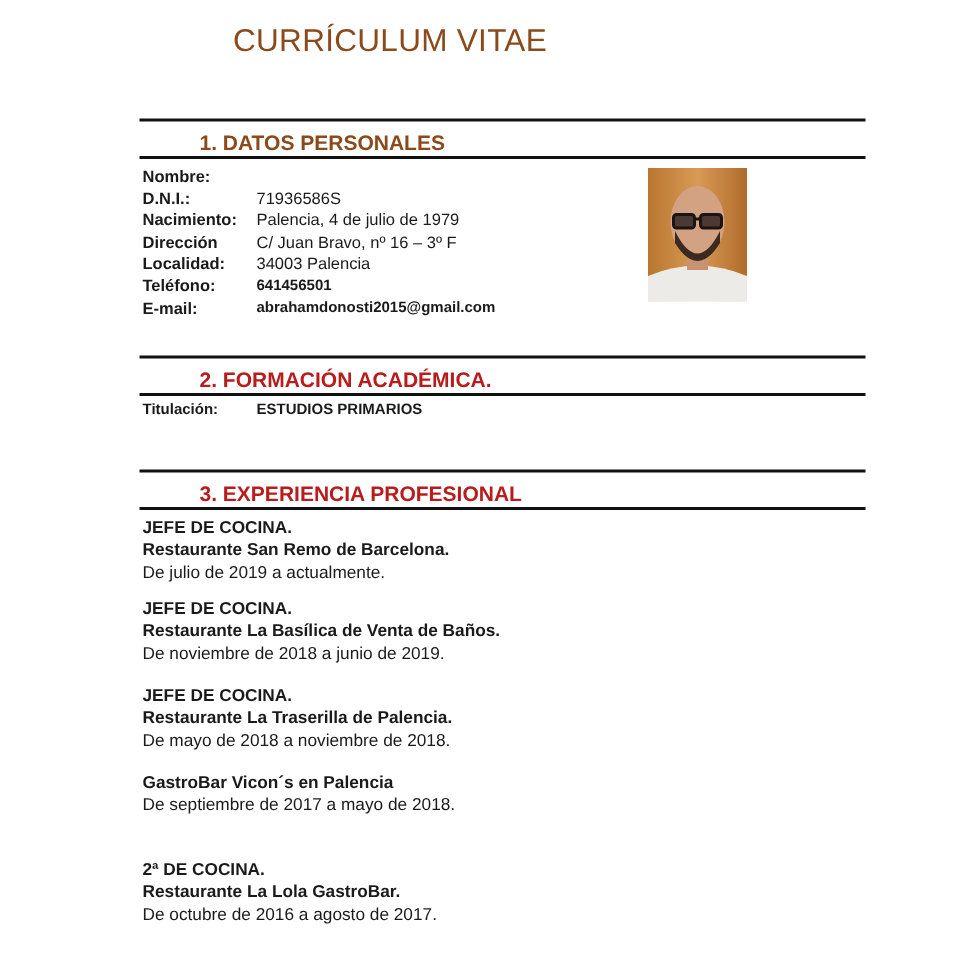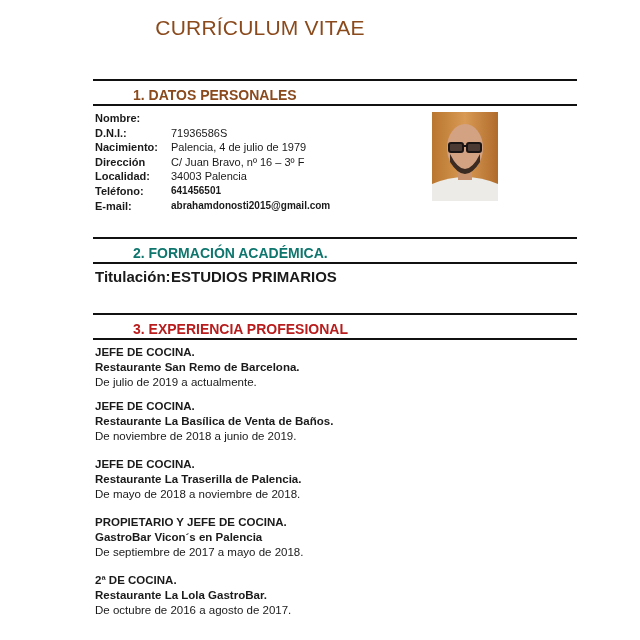--- a/index.html
+++ b/index.html
@@ -81,7 +81,7 @@
 
 <div class="section" style="top:237px">
   <div class="rule"></div>
-  <div class="sec-head" style="color:#0f766e">2. FORMACIÓN ACADÉMICA.</div>
+  <div class="sec-head" style="color:#b91c1c">2. FORMACIÓN ACADÉMICA.</div>
   <div class="rule"></div>
 </div>
 <div class="edu">

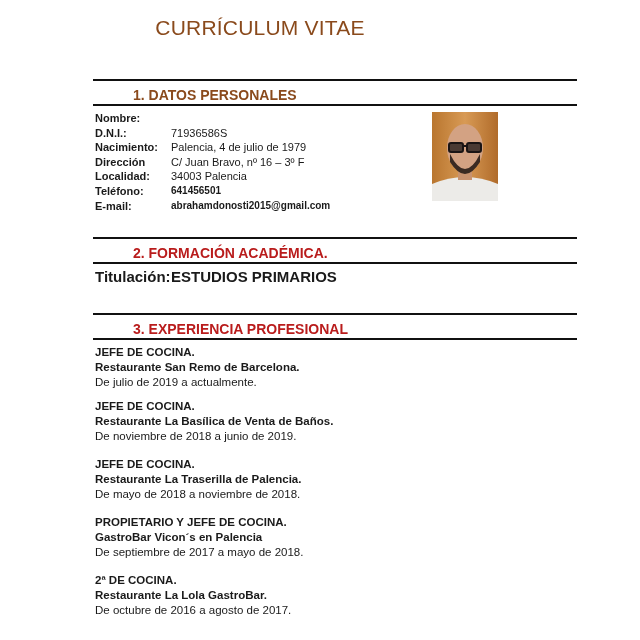--- a/index.html
+++ b/index.html
@@ -14,7 +14,7 @@
   .val { }
   .val.big { font-size:10px; font-weight:bold; }
   .photo { position:absolute; left:432px; top:112px; width:66px; height:89px; overflow:hidden; }
-  .edu { position:absolute; left:95px; top:268px; font-size:15px; font-weight:bold; display:flex; }
+  .edu { position:absolute; left:95px; top:268px; font-size:10px; font-weight:bold; display:flex; }
   .job { position:absolute; left:95px; font-size:11.5px; line-height:15px; }
   .job .pos, .job .place { font-weight:bold; }
 </style>

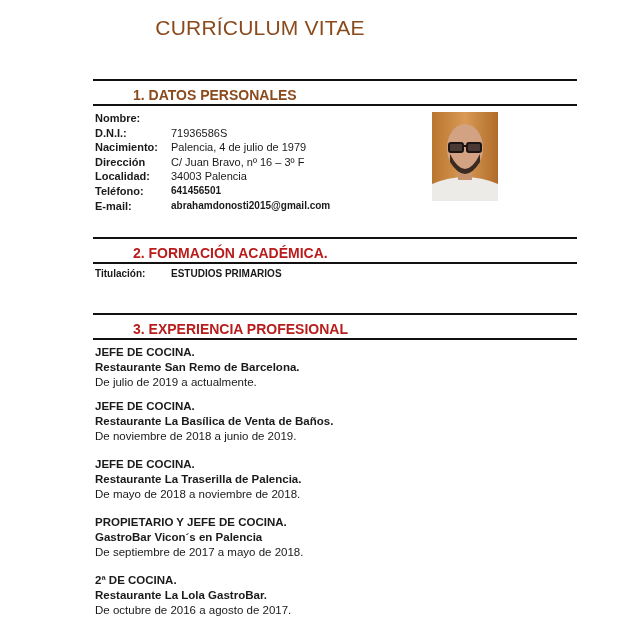--- a/index.html
+++ b/index.html
@@ -111,7 +111,6 @@
   <div class="period">De mayo de 2018 a noviembre de 2018.</div>
 </div>
 <div class="job" style="top:515px">
-  <div class="pos">PROPIETARIO Y JEFE DE COCINA.</div>
   <div class="place">GastroBar Vicon´s en Palencia</div>
   <div class="period">De septiembre de 2017 a mayo de 2018.</div>
 </div>

